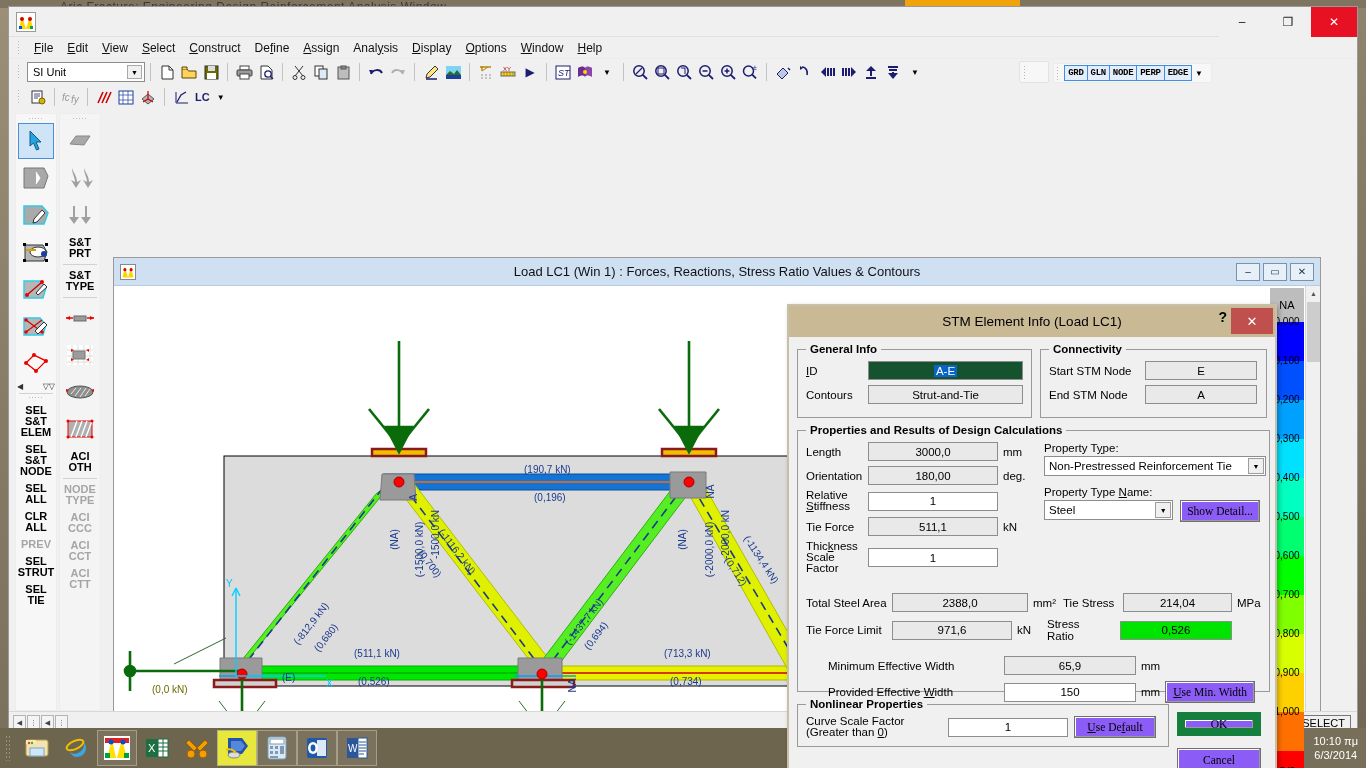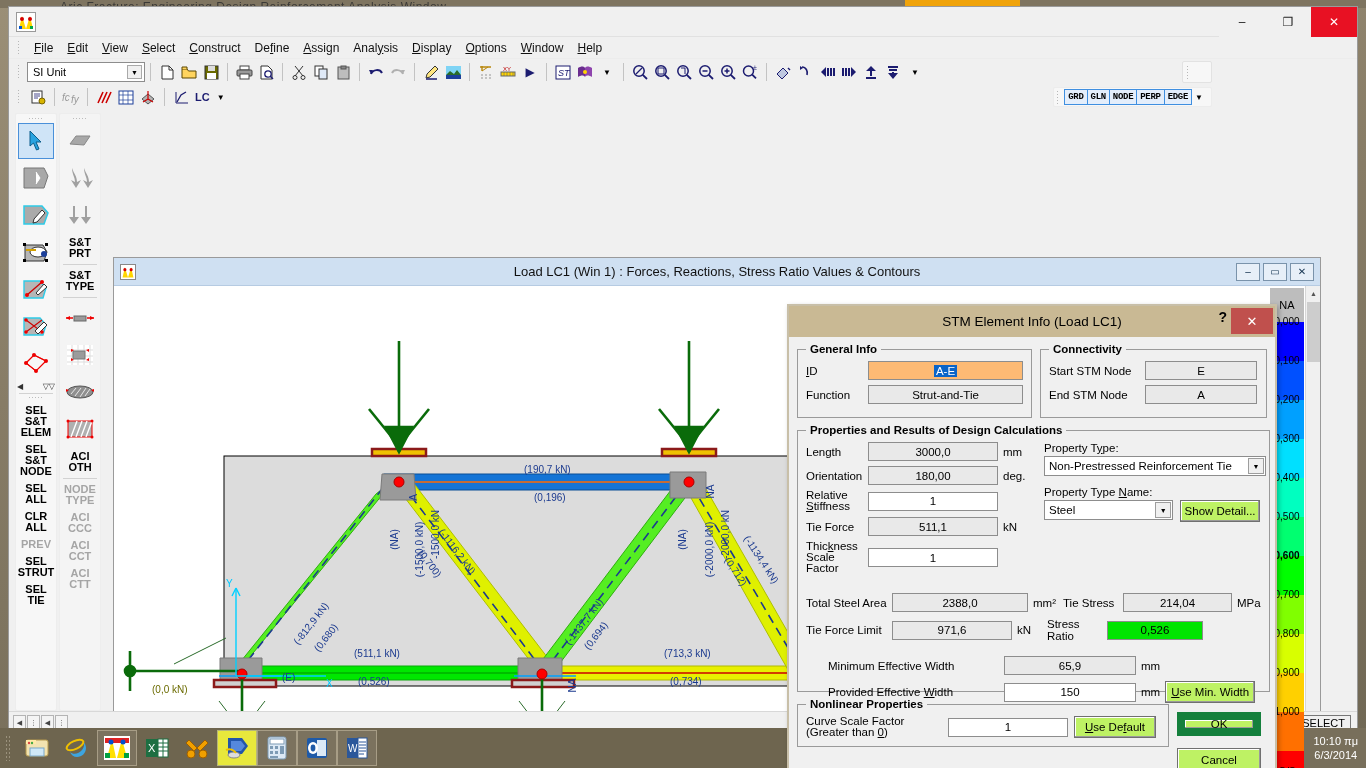--- a/index.html
+++ b/index.html
@@ -90,7 +90,7 @@
   .lc-btn { font-size:11px; font-weight:bold; color:#1c1c70; padding:0 3px; }
 
   .snap-group {
-    position:absolute; right:145px; top:2px; display:flex; flex-direction:column;
+    position:absolute; right:145px; top:2px; display:flex; 
     align-items:flex-end; gap:4px;
   }
   .snap-empty {

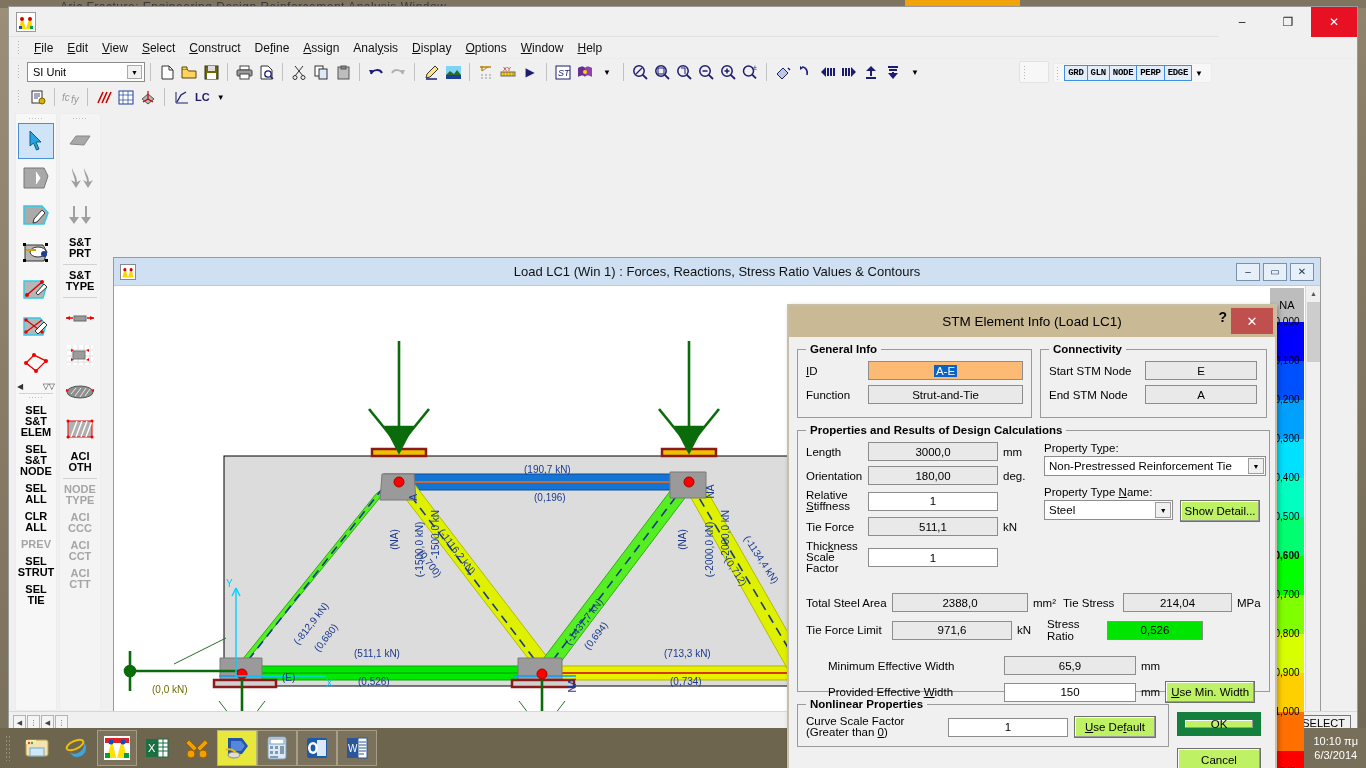--- a/index.html
+++ b/index.html
@@ -218,7 +218,7 @@
     justify-content:center; text-align:center;
   }
   .fld.white { background:#fff; }
-  .fld.sel-text { background:#fdba74;text-align:center; }
+  .fld.sel-text { background:#14532d;text-align:center; }
   .fld.sel-text span { background:#0a64c8; color:#fff; padding:0 2px; }
   .fld.green { background:#00e500; border:1px solid #8d8d8d; }
   .combo {

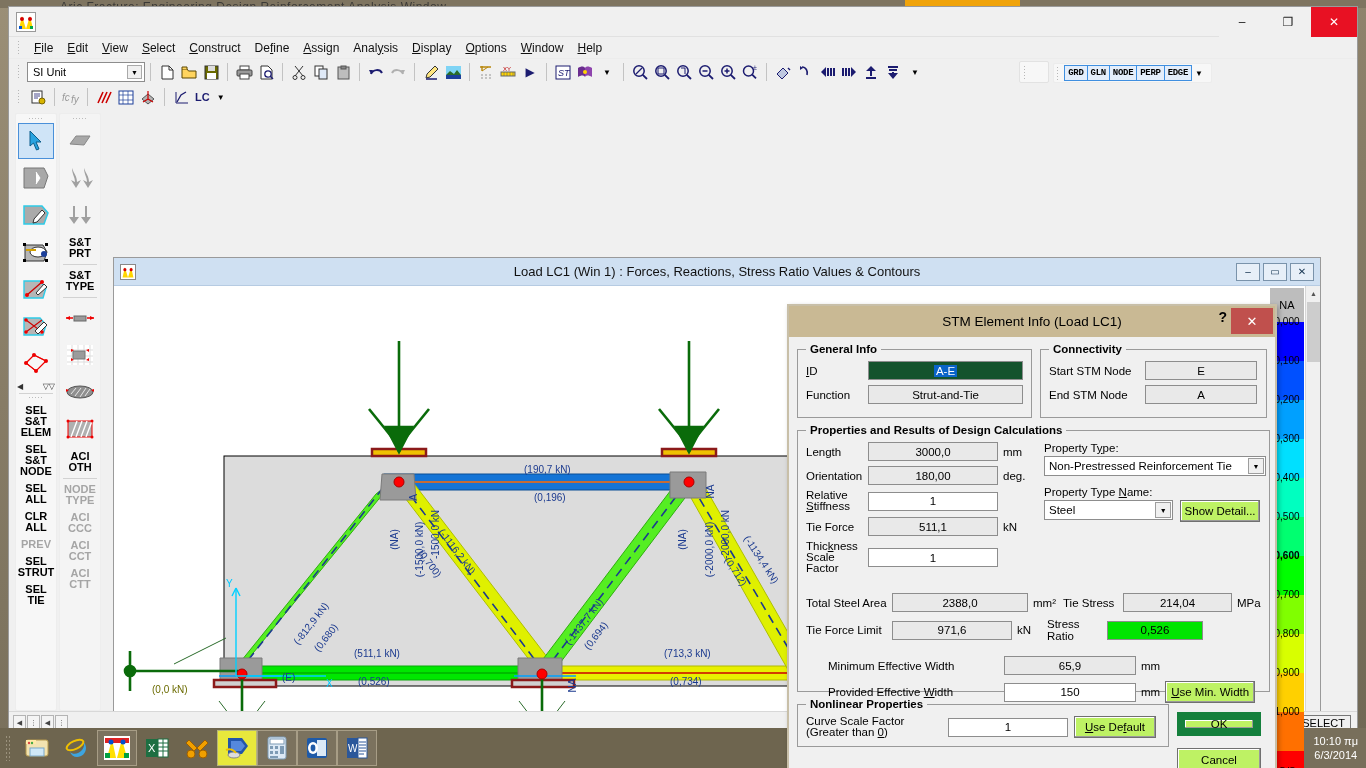--- a/index.html
+++ b/index.html
@@ -989,7 +989,7 @@
                 </div>
               </div>
               <div class="row">
-                <span class="lbl" style="width:62px;">Function</span>
+                <span class="lbl" style="width:62px;">Contours</span>
                 <div class="fld" style="width:155px;">Strut-and-Tie</div>
               </div>
             </fieldset>

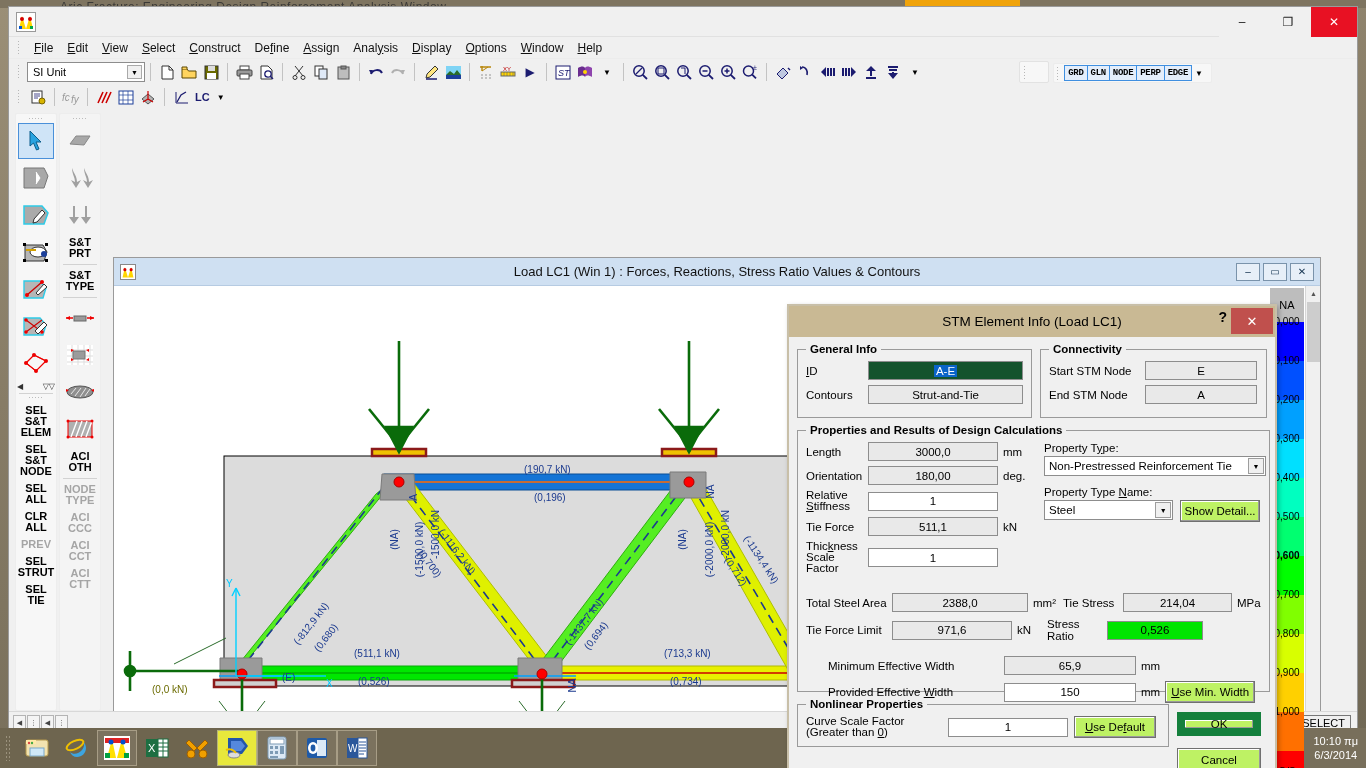--- a/index.html
+++ b/index.html
@@ -231,9 +231,10 @@
     display:flex; align-items:center; justify-content:center; font-size:7px;
   }
   .btn {
-    background:#bef264; border:1px solid #707070; font-size:11.5px; color:#000;
+    background:#8b5cf6; border:1px solid #707070; font-size:11.5px; color:#000;
     height:22px; display:flex; align-items:center; justify-content:center;
     box-shadow: inset -1px -1px 0 #9a9a9a, inset 1px 1px 0 #fff;
+    font-family: Liberation Serif, serif;
   }
   .btn.strong { border:8px solid #15803d; }
   .unit { font-size:11.5px; color:#000; margin-left:5px; }

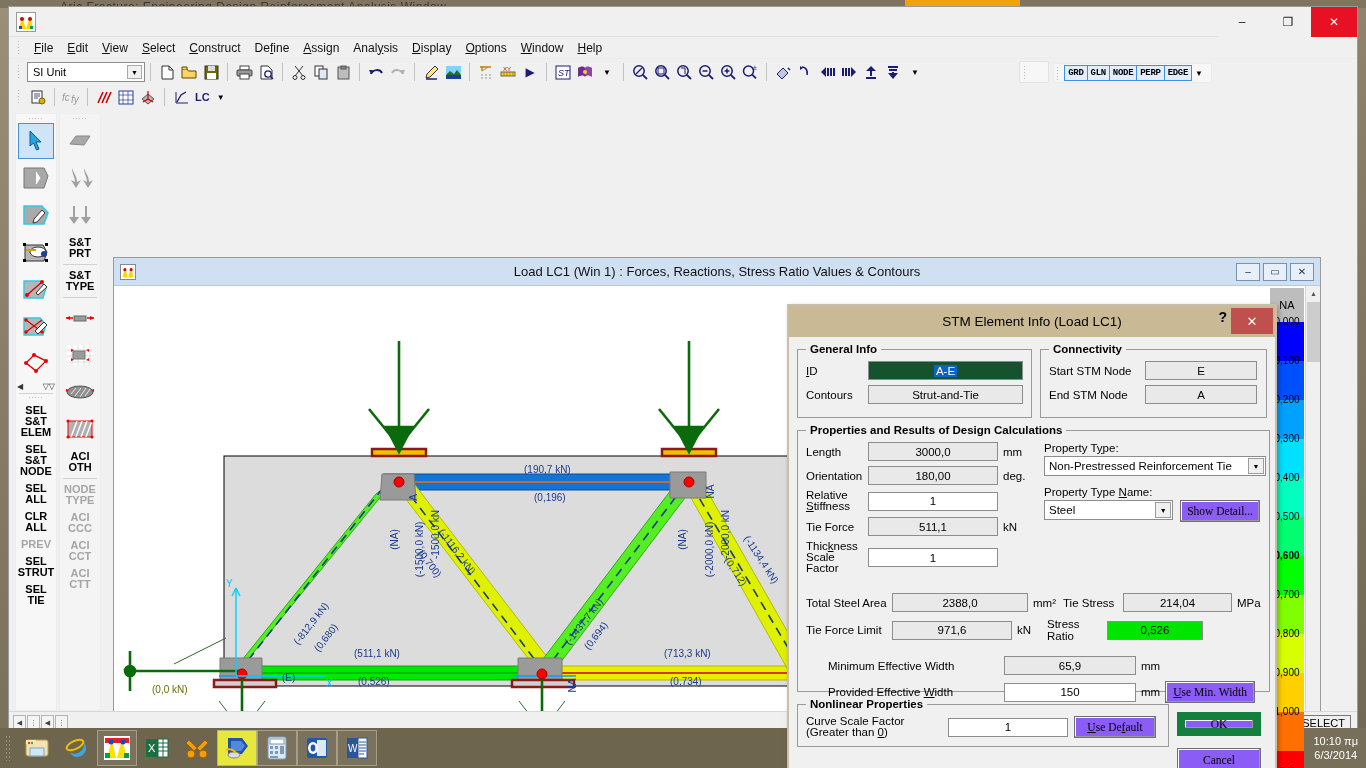--- a/index.html
+++ b/index.html
@@ -952,7 +952,7 @@
                 <div class="legend-tick" style="top: 25%; margin-top: -6px;">0,300</div>
                 <div class="legend-tick" style="top: 33.3333%; margin-top: -6px;">0,400</div>
                 <div class="legend-tick" style="top: 41.6667%; margin-top: -6px;">0,500</div>
-                <div class="legend-tick" style="top: 50%; margin-top: -6px; font-weight: bold;">0,600</div>
+                <div class="legend-tick" style="top: 50%; margin-top: -6px;">0,600</div>
                 <div class="legend-tick" style="top: 58.3333%; margin-top: -6px;">0,700</div>
                 <div class="legend-tick" style="top: 66.6667%; margin-top: -6px;">0,800</div>
                 <div class="legend-tick" style="top: 75%; margin-top: -6px;">0,900</div>

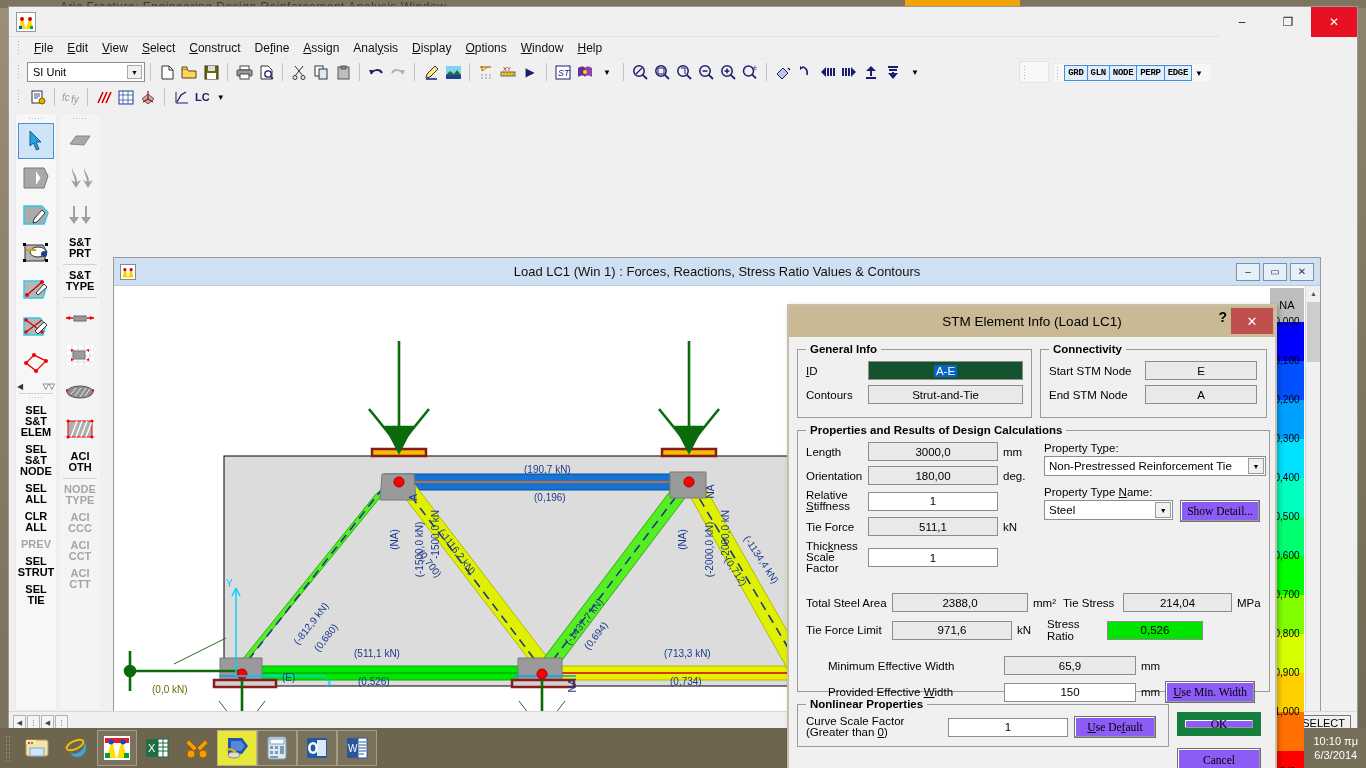--- a/index.html
+++ b/index.html
@@ -1069,7 +1069,7 @@
               <div class="fld" style="width:120px;">971,6</div>
               <span class="unit" style="width:30px;">kN</span>
               <span class="lbl" style="width:60px;">Stress Ratio</span>
-              <div class="fld green" style="width:96px;">0,526</div>
+              <div class="fld green" style="width:112px;margin-left:13px;">0,526</div>
             </div>
 
             <div style="display:flex; align-items:center; margin-top:14px; padding-left:22px;">

